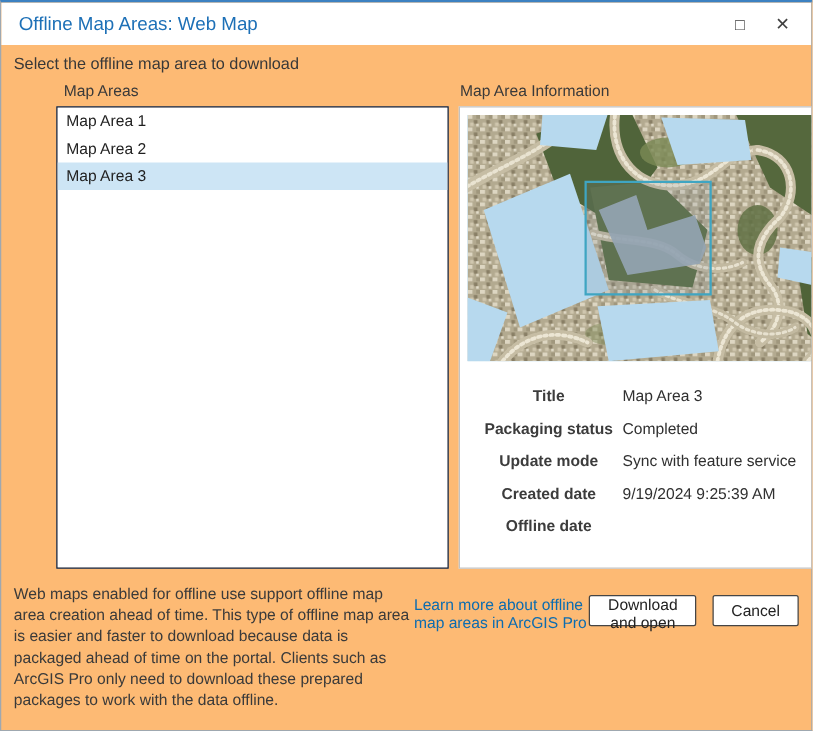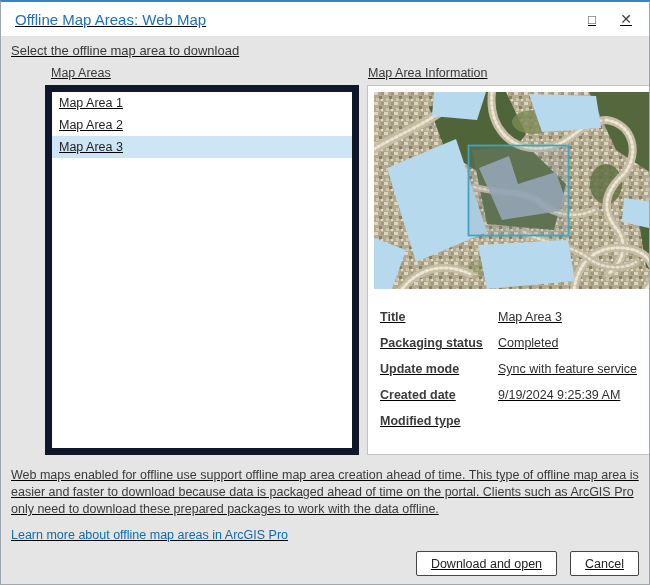--- a/index.html
+++ b/index.html
@@ -8,12 +8,11 @@
 
   .dialog {
     width:650px; height:585px;
-    background:#e5e5e5;
+    background:#fdba74;
     border:1px solid #9fa8b0;
     border-top:2px solid #3c81c1;
     display:flex; flex-direction:column;
     overflow:hidden;
-    text-decoration:underline;
   }
 
   

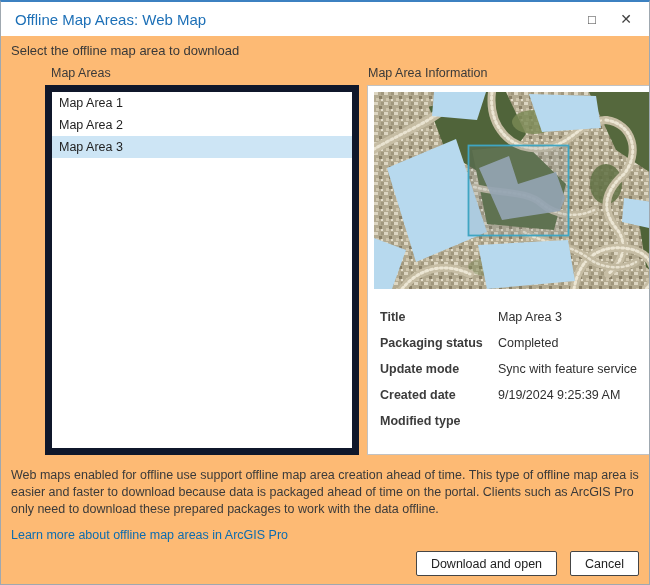--- a/index.html
+++ b/index.html
@@ -51,7 +51,7 @@
 
   .list-box {
     width:314px; height:370px;
-    background:#ffffff; border:7px solid #0f172a;
+    background:#ffffff; border:1px solid #0f172a;
     overflow:hidden;
   }
   .list-row {

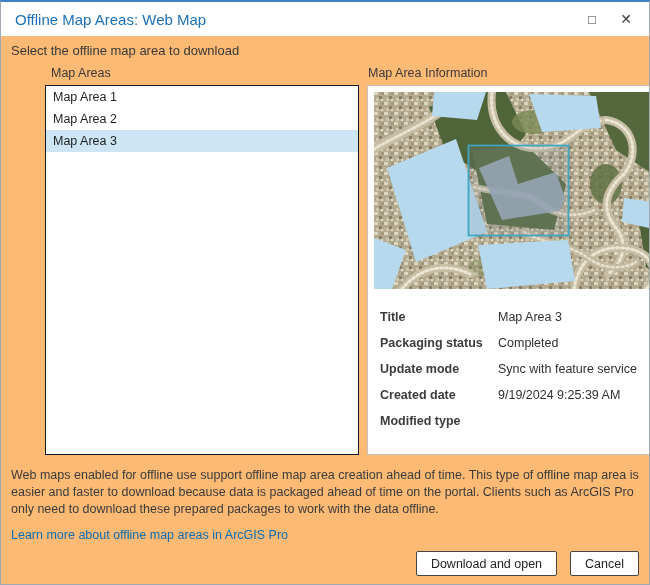--- a/index.html
+++ b/index.html
@@ -74,7 +74,7 @@
 
   .fields { padding:14px 8px 0 12px; }
   .field-row { display:flex; margin-bottom:9px; line-height:17px; }
-  .field-label { width:118px; font-size:12.5px; font-weight:bold; color:#3c3c3c; flex-shrink:0; }
+  .field-label { width:118px; font-size:12.5px; font-weight:bold; color:#3c3c3c; flex-shrink:0;text-align:center; }
   .field-value { font-size:12.5px; color:#303030; }
 
   

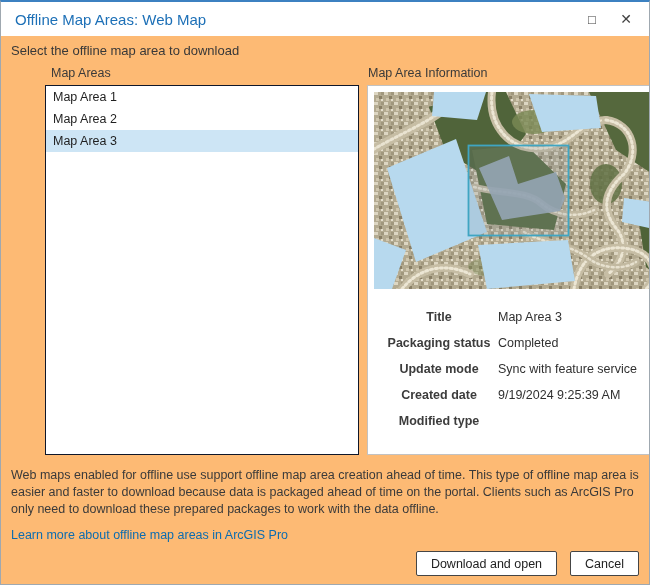--- a/index.html
+++ b/index.html
@@ -196,7 +196,7 @@
             <span class="field-value">9/19/2024 9:25:39 AM</span>
           </div>
           <div class="field-row">
-            <span class="field-label">Modified type</span>
+            <span class="field-label">Offline date</span>
           </div>
         </div>
 

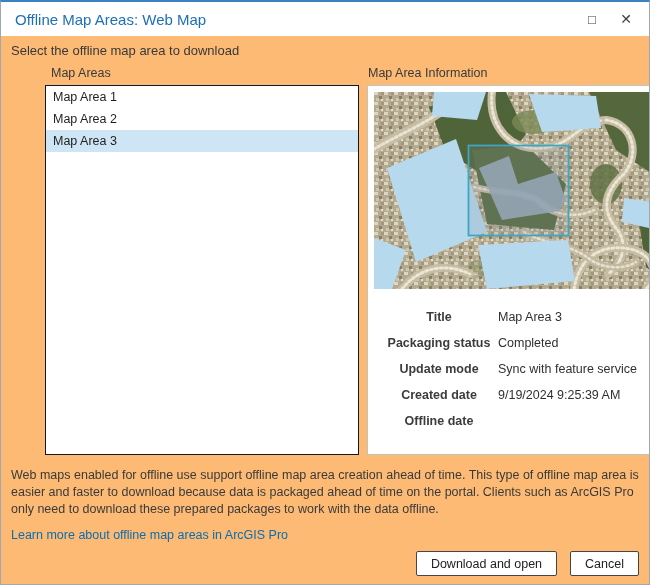--- a/index.html
+++ b/index.html
@@ -78,7 +78,7 @@
   .field-value { font-size:12.5px; color:#303030; }
 
   
-  .footer { flex:1; padding:12px 10px 0 10px; display:flex; flex-direction:column; }
+  .footer { flex:1; padding:12px 10px 0 10px; display:flex; flex-direction:row; }
   .description {
     font-size:12.5px; color:#3a3a3a; line-height:17px; width:632px;
   }

